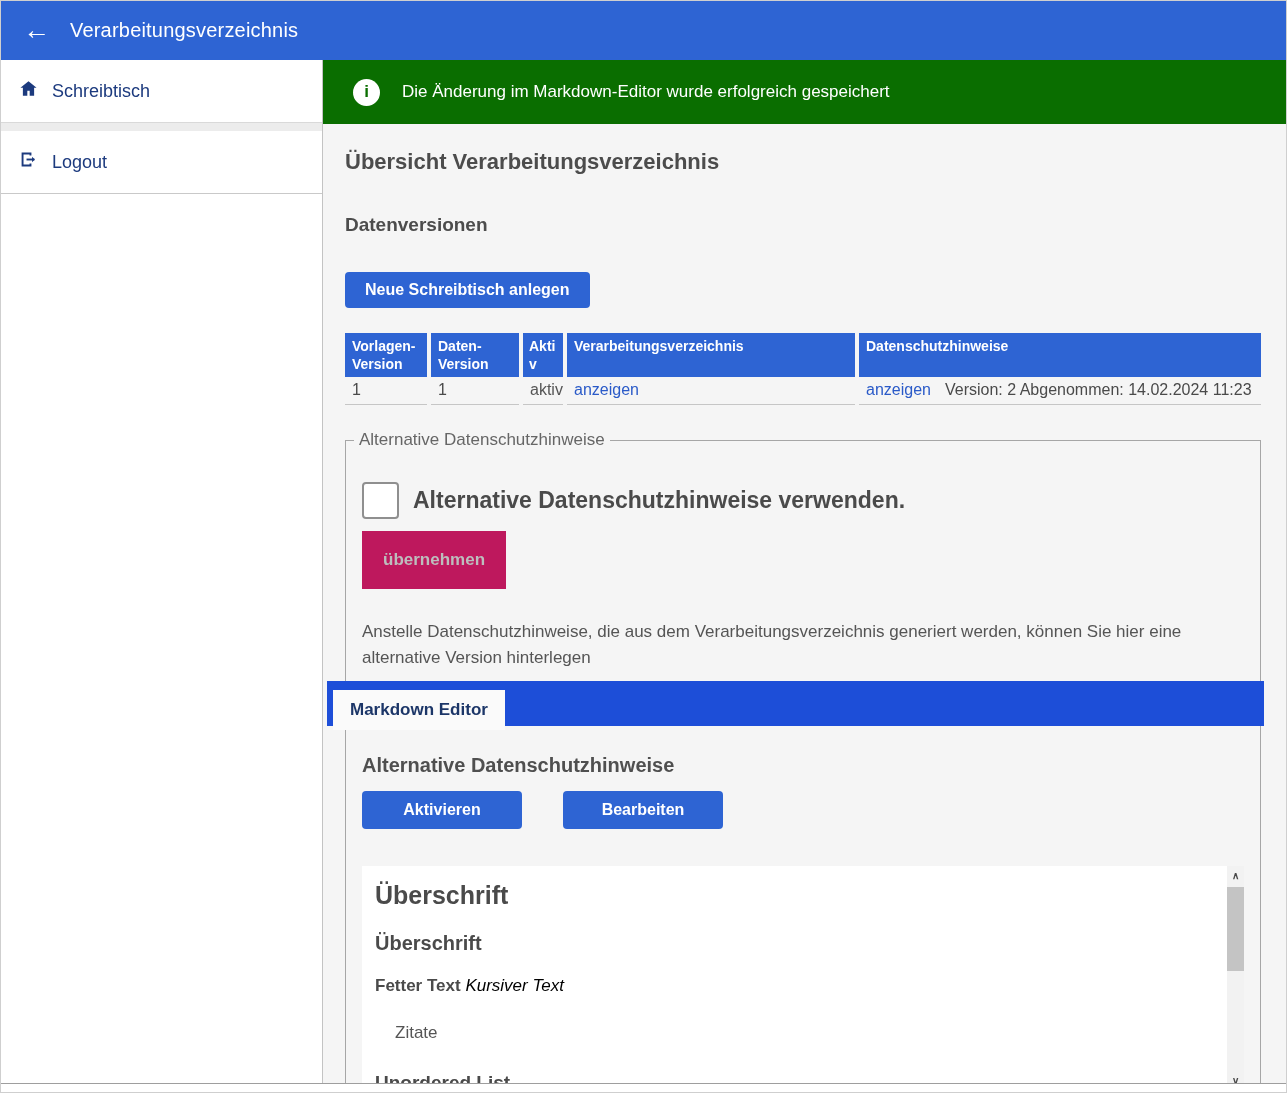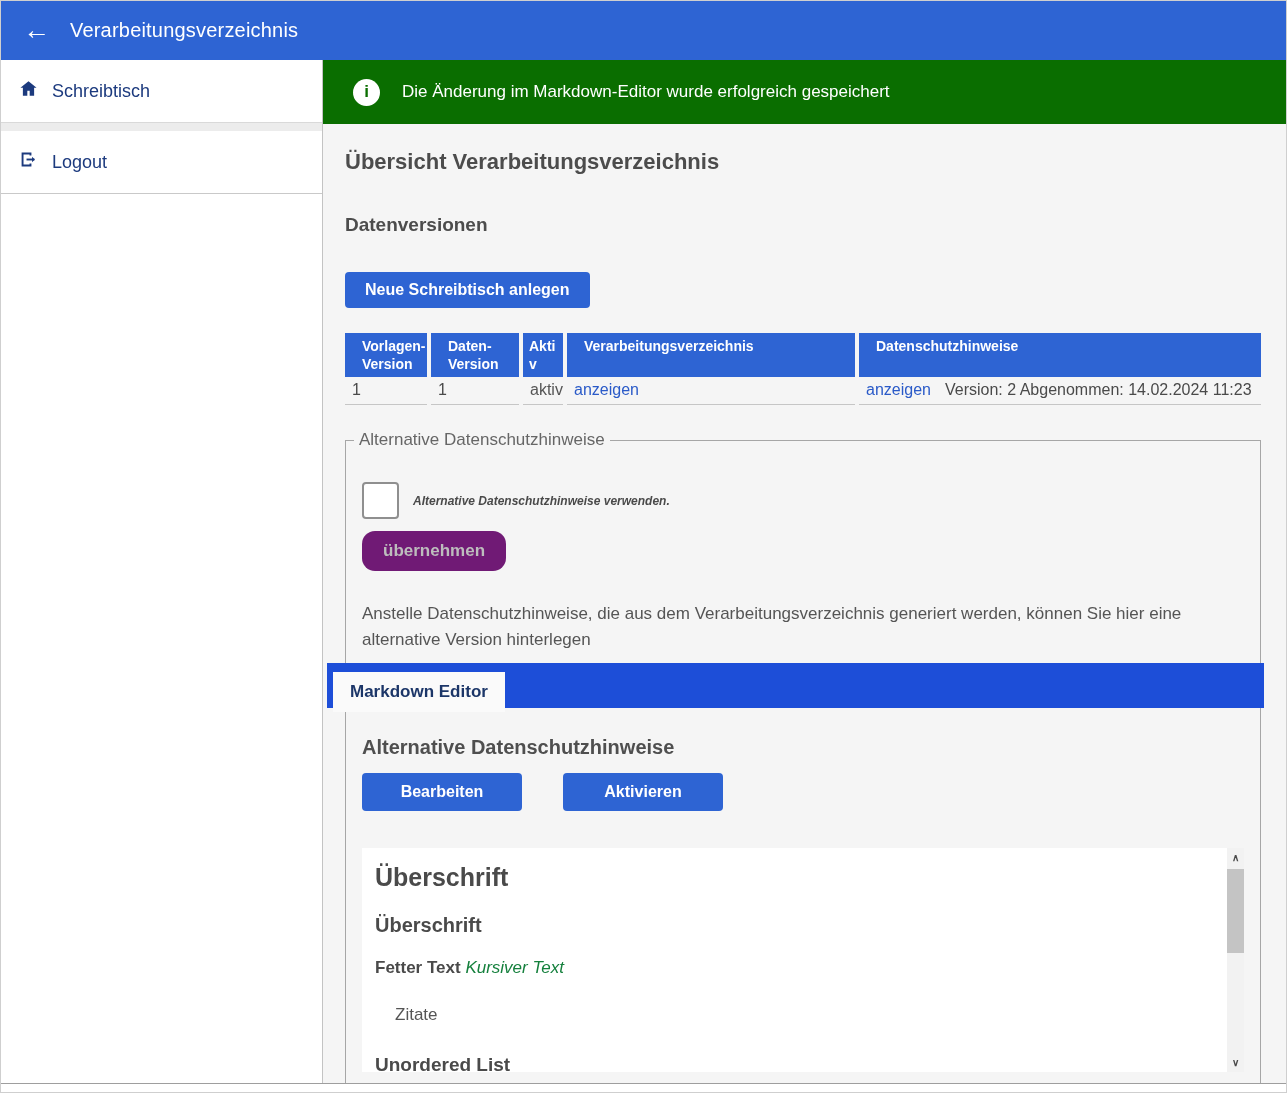--- a/index.html
+++ b/index.html
@@ -96,7 +96,7 @@
   .dv-table th {
     background: #2e64d3; color: #ffffff;
     font-size: 14px; font-weight: bold; text-align: left;
-    padding: 4px 17px; vertical-align: top; line-height: 1.3;
+    padding: 4px 7px; vertical-align: top; line-height: 1.3;
   }
   .dv-table th.c1 { width: 82px; }
   .dv-table th.c2 { width: 88px; }

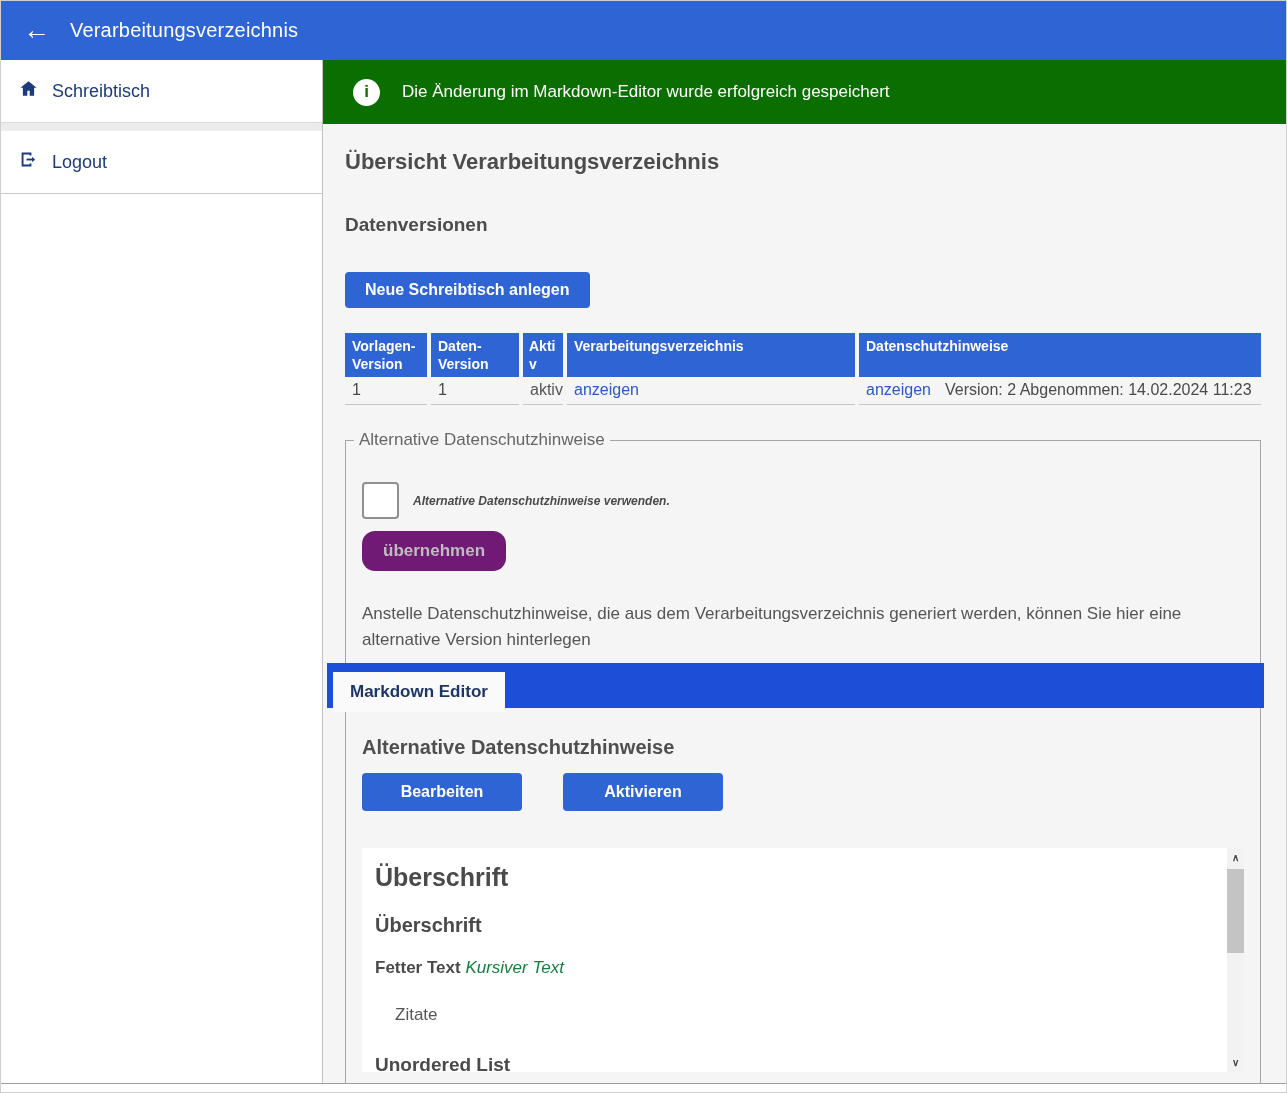--- a/index.html
+++ b/index.html
@@ -135,7 +135,7 @@
     border: 2px solid #8f8f8f; border-radius: 4px;
     cursor: pointer; flex: 0 0 auto;
   }
-  .checkbox-label { font-size: 12px; font-weight: bold; color: #4a4a4a; font-style: italic; }
+  .checkbox-label { font-size: 23px; font-weight: bold; color: #4a4a4a; }
   .btn-disabled {
     margin-top: 12px; display: inline-block;
     background: #701a75; color: #bdbdbd;

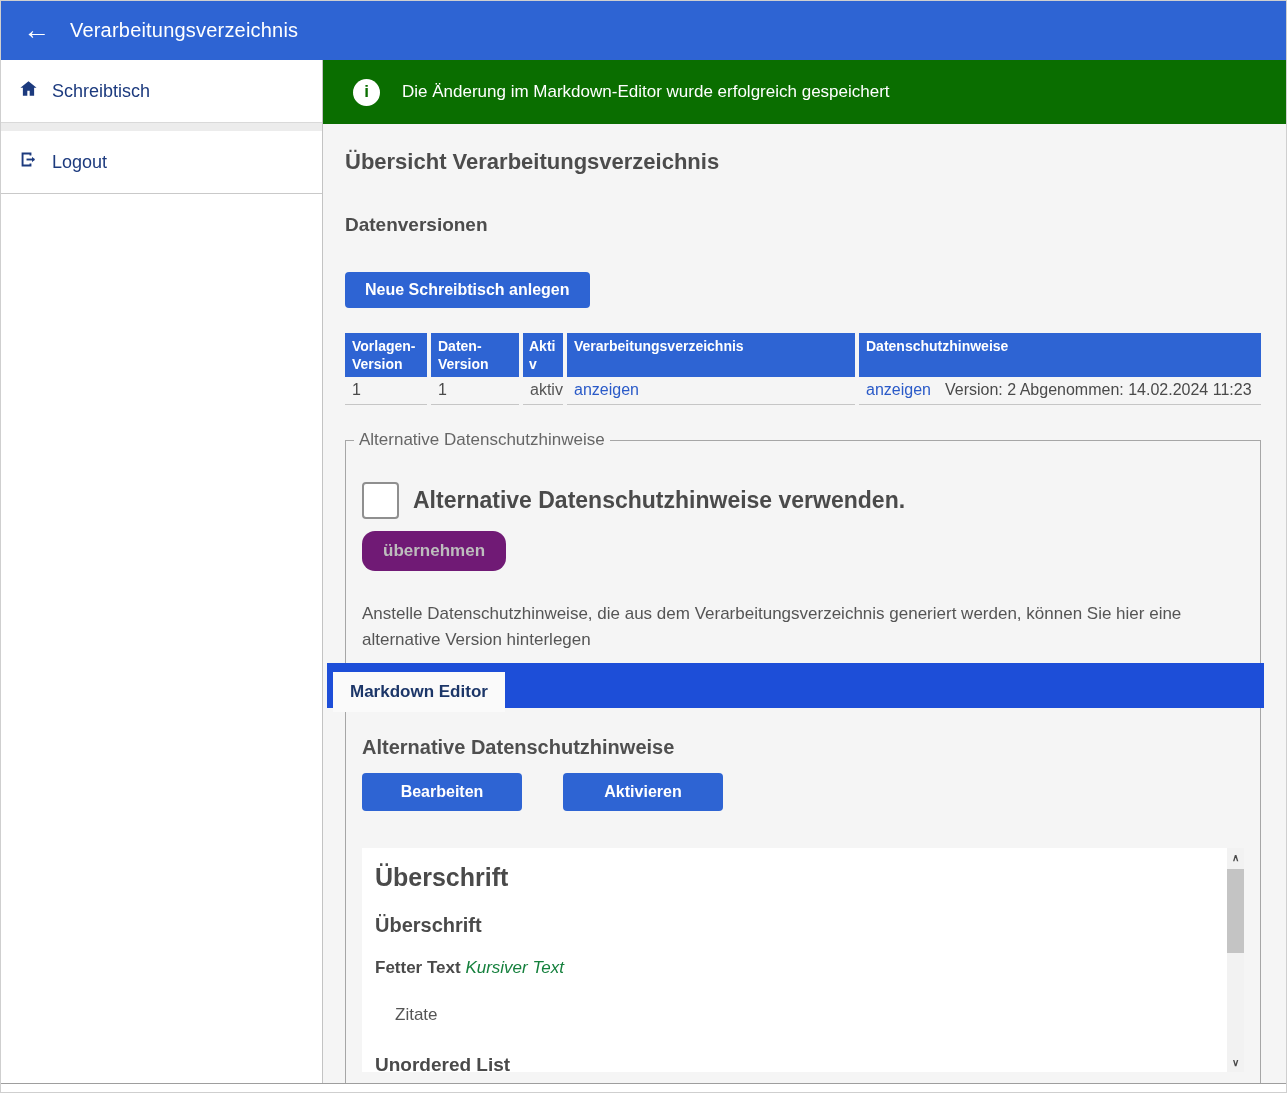--- a/index.html
+++ b/index.html
@@ -138,11 +138,11 @@
   .checkbox-label { font-size: 23px; font-weight: bold; color: #4a4a4a; }
   .btn-disabled {
     margin-top: 12px; display: inline-block;
-    background: #701a75; color: #bdbdbd;
+    background: #be185d; color: #bdbdbd;
     font-family: "Liberation Sans", sans-serif;
     font-size: 17px; font-weight: bold;
-    border: none; border-radius: 13px;
-    padding: 10px 21px;
+    border: none; border-radius: 0;
+    padding: 19px 21px;
   }
   .fieldset-desc {
     margin-top: 30px;

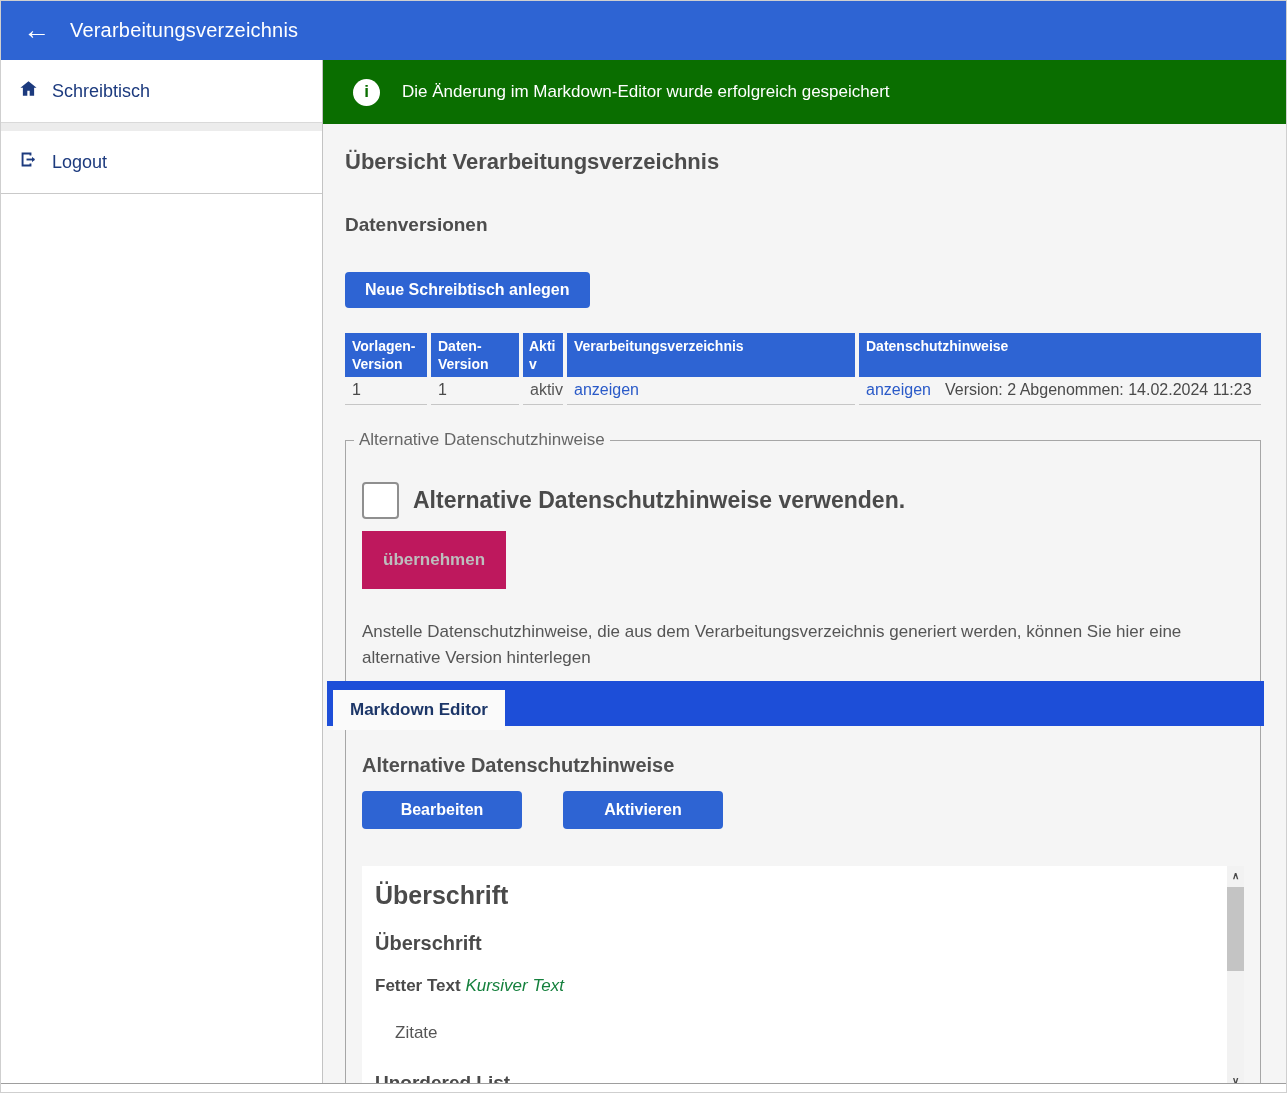--- a/index.html
+++ b/index.html
@@ -296,8 +296,8 @@
             <h3 class="panel-title">Alternative Datenschutzhinweise</h3>
 
             <div class="panel-buttons">
+              <button class="btn-primary">Aktivieren</button>
               <button class="btn-primary">Bearbeiten</button>
-              <button class="btn-primary">Aktivieren</button>
             </div>
 
             <div class="preview">

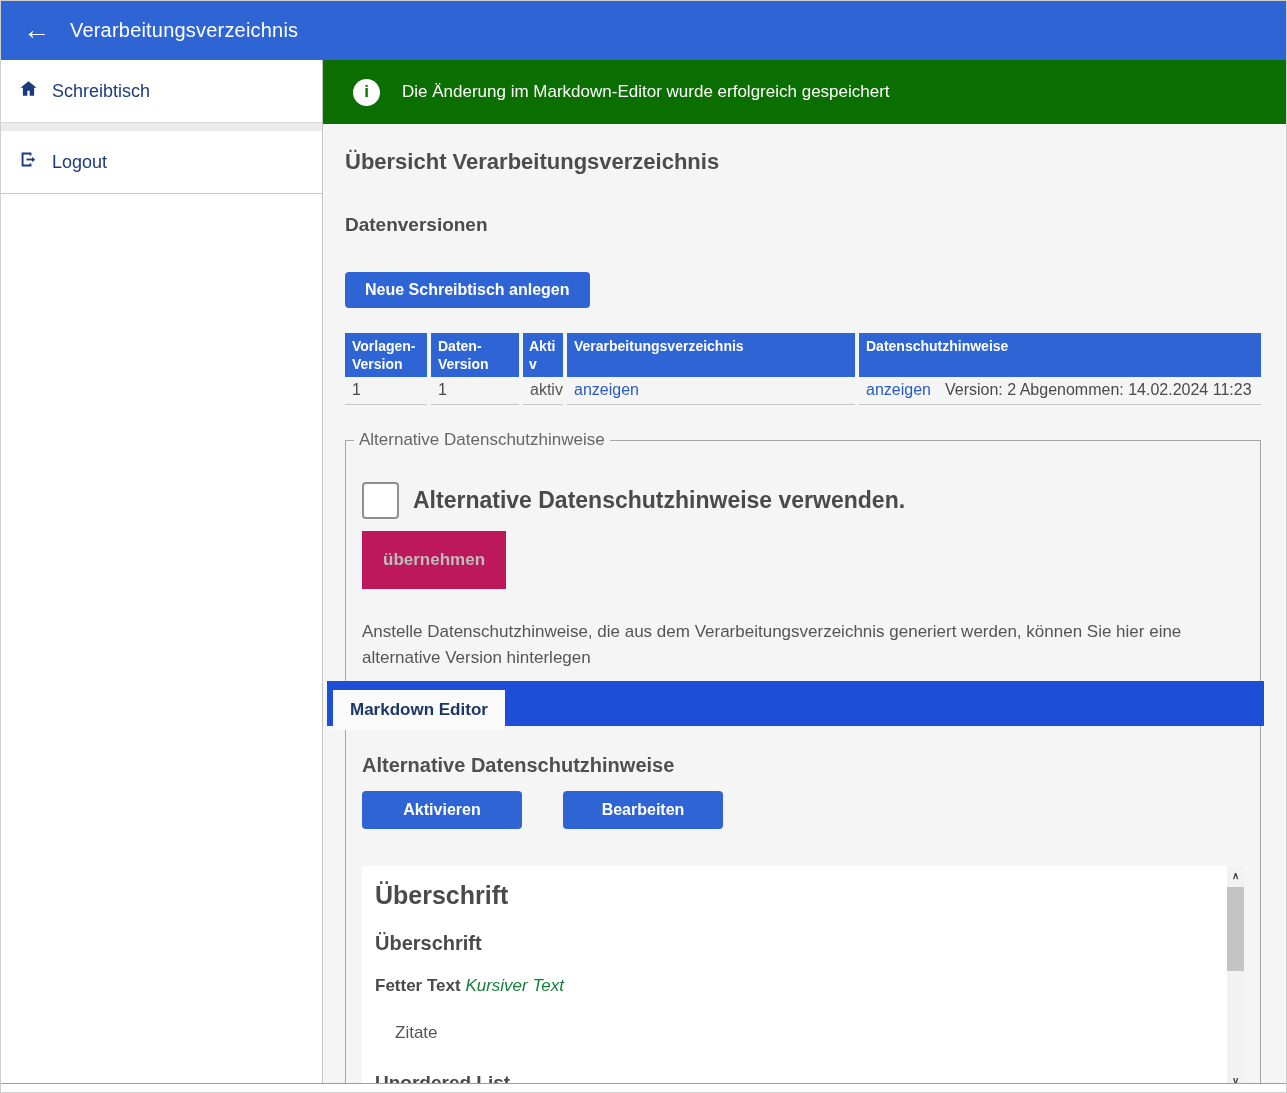--- a/index.html
+++ b/index.html
@@ -183,7 +183,7 @@
   .md-h2 { font-size: 20px; font-weight: bold; color: #4a4a4a; margin-top: 22px; }
   .md-p  { font-size: 17px; color: #4a4a4a; margin-top: 21px; }
   .md-p .b { font-weight: bold; }
-  .md-p .i { font-style: italic; color: #15803d; }
+  .md-p .i { font-style: italic; color: #000000; }
   .md-quote { margin: 27px 0 0 20px; font-size: 17px; color: #555555; }
   .md-h3 { font-size: 19px; font-weight: bold; color: #4a4a4a; margin-top: 29px; }
 

